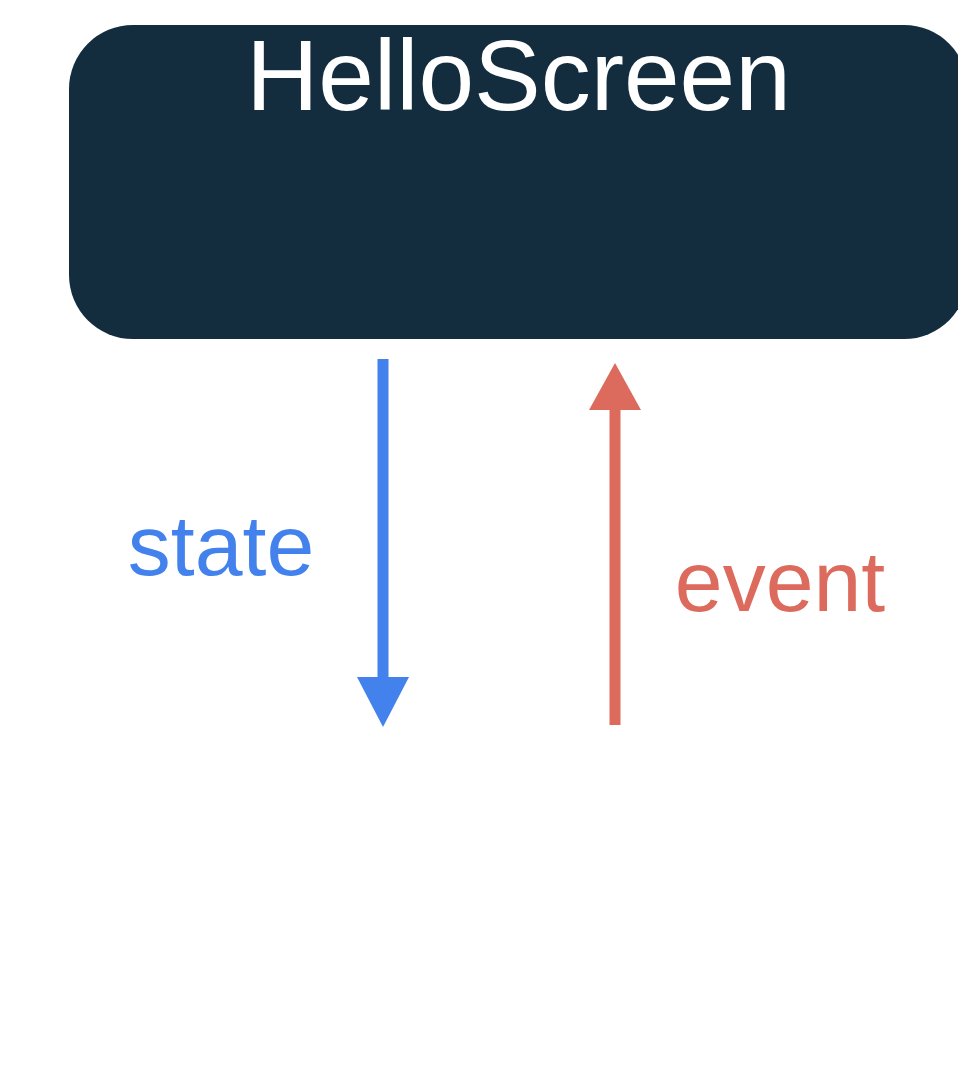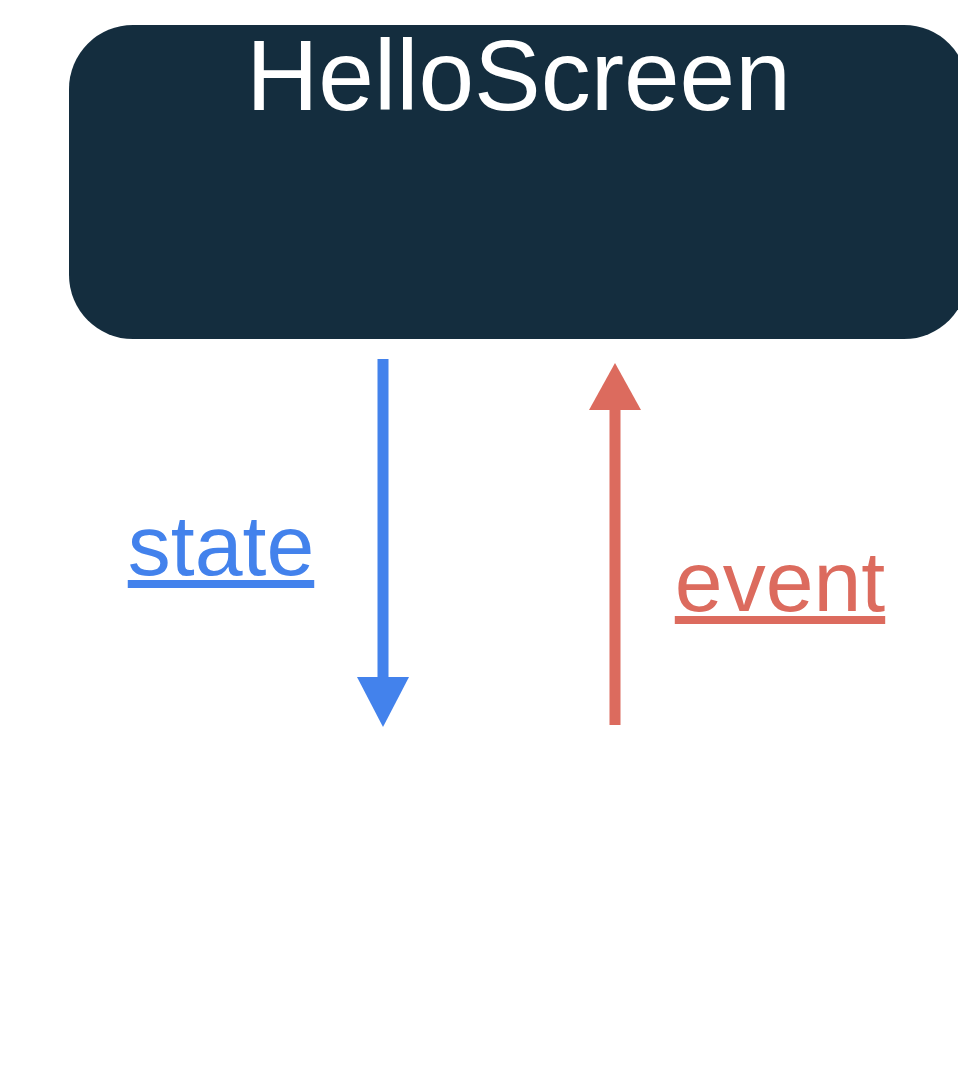--- a/index.html
+++ b/index.html
@@ -44,7 +44,6 @@
     font-size: 86px;
     line-height: 1;
     white-space: nowrap;
-    text-decoration: underline;
   }
   .flow-label.state {
     left: 100px;

